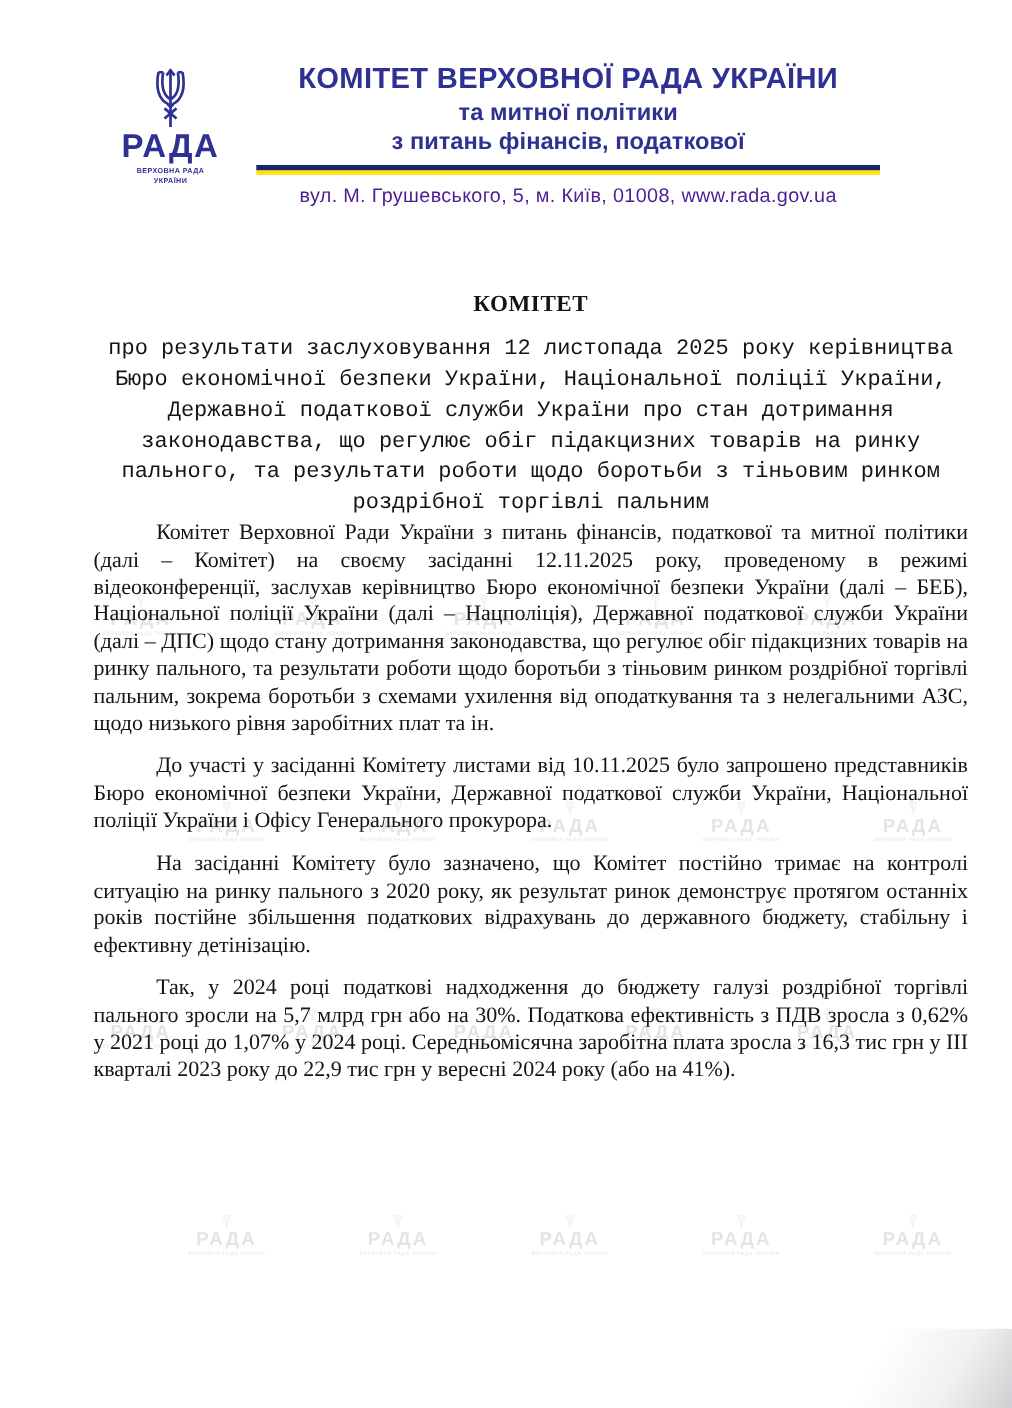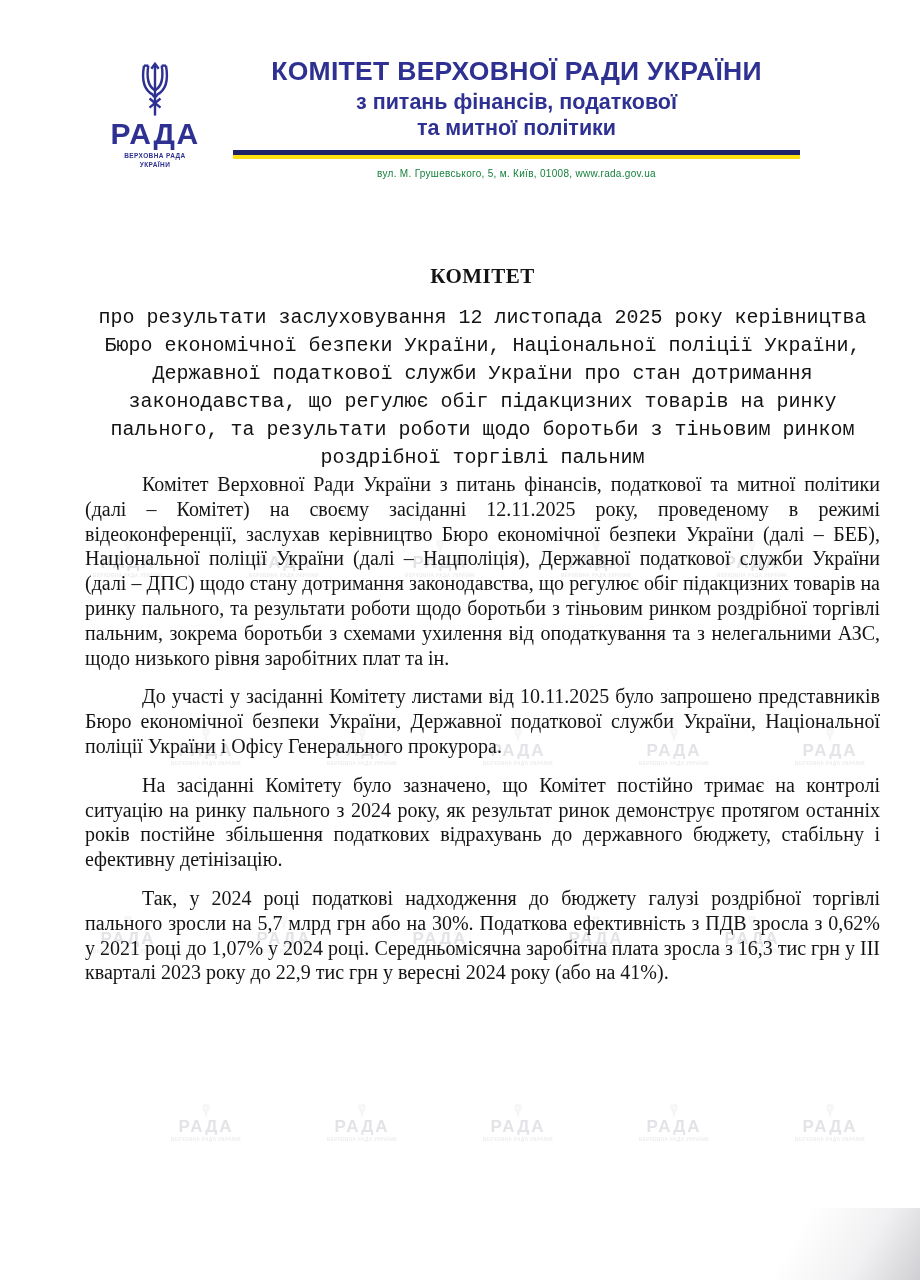--- a/index.html
+++ b/index.html
@@ -228,7 +228,7 @@
         </div>
       </div>
       <div class="head-center">
-        <div class="committee-title">КОМІТЕТ ВЕРХОВНОЇ РАДИ УКРАЇНИ</div>
+        <div class="committee-title">КОМІТЕТ ВЕРХОВНОЇ РАДА УКРАЇНИ</div>
         <div class="committee-subtitle">
           <div>з питань фінансів, податкової</div>
           <div>та митної політики</div>

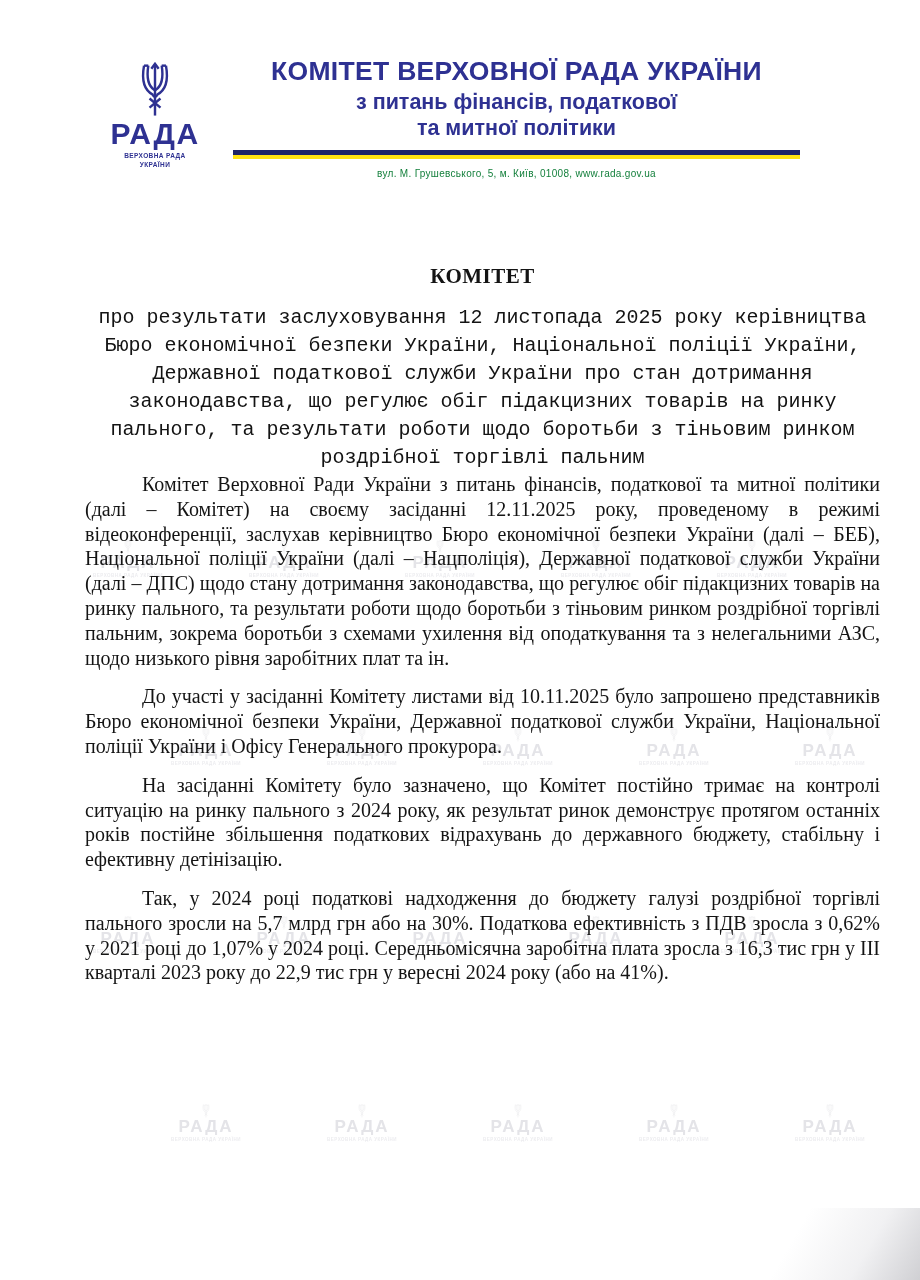--- a/index.html
+++ b/index.html
@@ -230,8 +230,8 @@
       <div class="head-center">
         <div class="committee-title">КОМІТЕТ ВЕРХОВНОЇ РАДА УКРАЇНИ</div>
         <div class="committee-subtitle">
+          <div>та митної політики</div>
           <div>з питань фінансів, податкової</div>
-          <div>та митної політики</div>
         </div>
         <div class="flag-rule">
           <div class="flag-blue"></div>

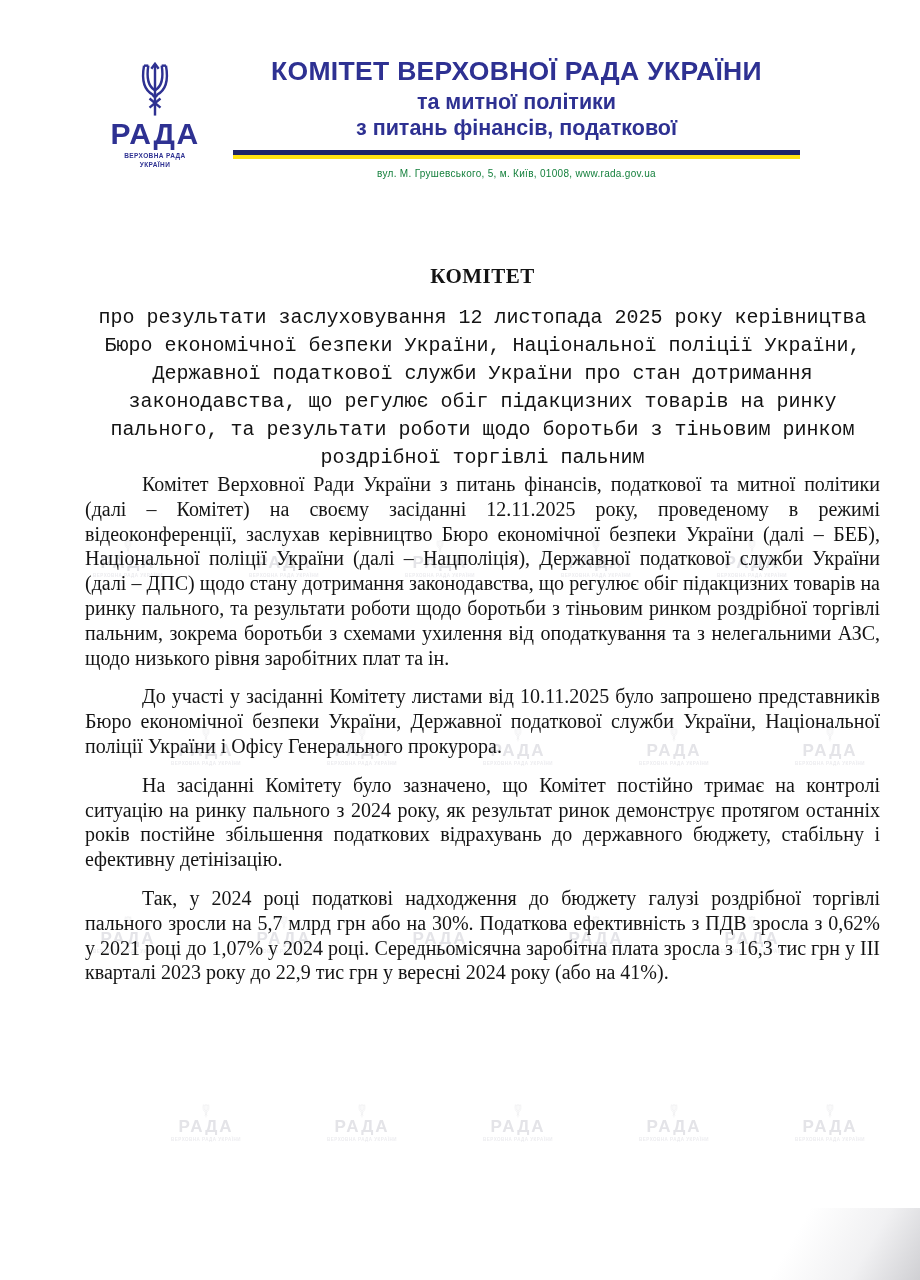--- a/index.html
+++ b/index.html
@@ -36,8 +36,8 @@
   .flag-rule{margin-top:9px;}
   .flag-blue{height:5px;background:#1e2366;}
   .flag-yellow{height:4px;background:#ffe112;}
-  .address{margin-top:9px;font-family:"Liberation Sans",sans-serif;font-size:10px;
-           color:#15803d;letter-spacing:.3px;}
+  .address{margin-top:9px;font-family:"Liberation Sans",sans-serif;font-size:18px;
+           color:#4c1d95;letter-spacing:.3px;}
 
   
   .doc{position:absolute;left:85px;top:264px;width:795px;color:#141414;}

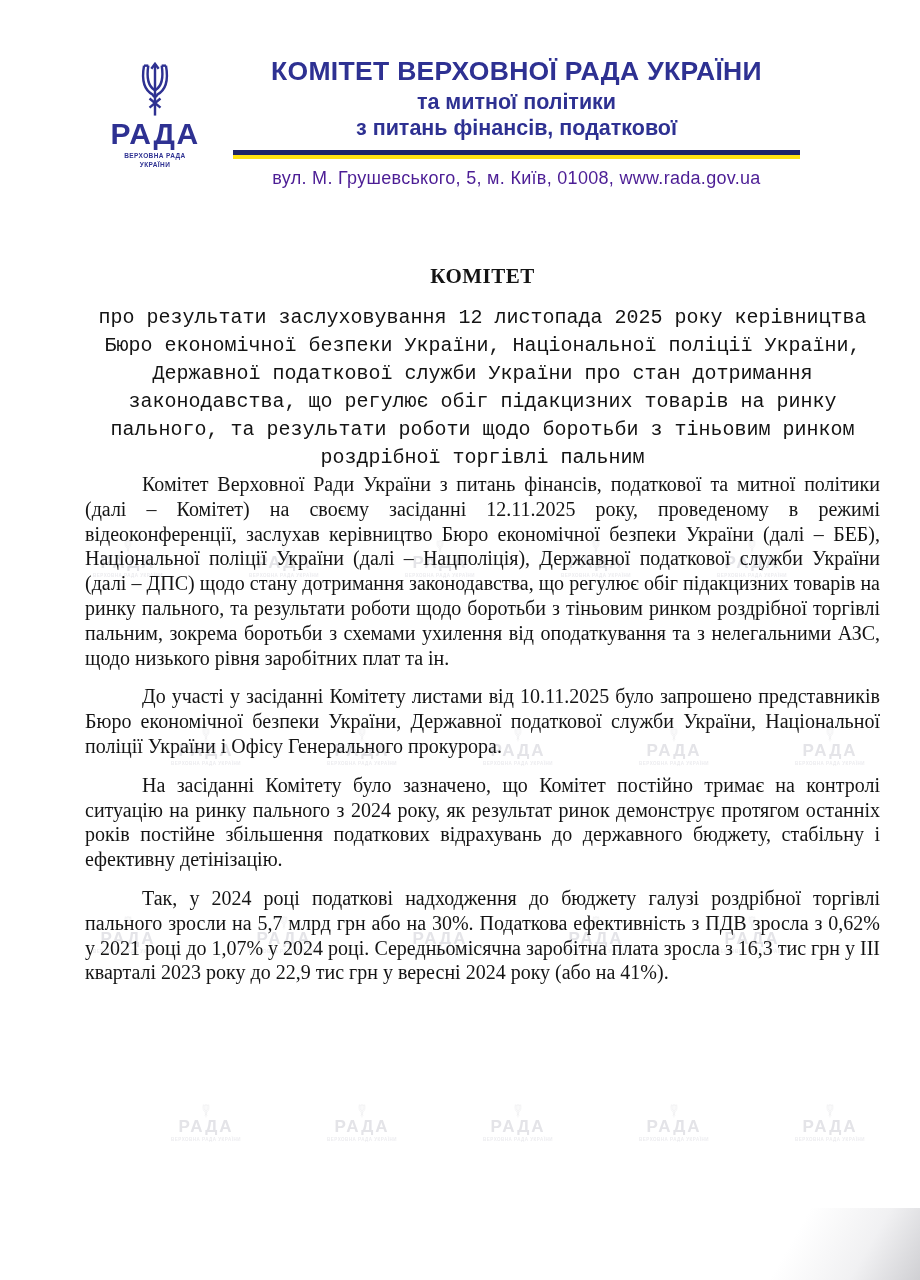--- a/index.html
+++ b/index.html
@@ -247,7 +247,7 @@
       <div class="paragraphs">
         <p>Комітет Верховної Ради України з питань фінансів, податкової та митної політики (далі – Комітет) на своєму засіданні 12.11.2025 року, проведеному в режимі відеоконференції, заслухав керівництво Бюро економічної безпеки України (далі – БЕБ), Національної поліції України (далі – Нацполіція), Державної податкової служби України (далі – ДПС) щодо стану дотримання законодавства, що регулює обіг підакцизних товарів на ринку пального, та результати роботи щодо боротьби з тіньовим ринком роздрібної торгівлі пальним, зокрема боротьби з схемами ухилення від оподаткування та з нелегальними АЗС, щодо низького рівня заробітних плат та ін.</p>
         <p>До участі у засіданні Комітету листами від 10.11.2025 було запрошено представників Бюро економічної безпеки України, Державної податкової служби України, Національної поліції України і Офісу Генерального прокурора.</p>
-        <p>На засіданні Комітету було зазначено, що Комітет постійно тримає на контролі ситуацію на ринку пального з 2024 року, як результат ринок демонструє протягом останніх років постійне збільшення податкових відрахувань до державного бюджету, стабільну і ефективну детінізацію.</p>
+        <p>На засіданні Комітету було зазначено, що Комітет постійно тримає на контролі ситуацію на ринку пального з 2020 року, як результат ринок демонструє протягом останніх років постійне збільшення податкових відрахувань до державного бюджету, стабільну і ефективну детінізацію.</p>
         <p>Так, у 2024 році податкові надходження до бюджету галузі роздрібної торгівлі пального зросли на 5,7 млрд грн або на 30%. Податкова ефективність з ПДВ зросла з 0,62% у 2021 році до 1,07% у 2024 році. Середньомісячна заробітна плата зросла з 16,3 тис грн у ІІІ кварталі 2023 року до 22,9 тис грн у вересні 2024 року (або на 41%).</p>
       </div>
     </main>

